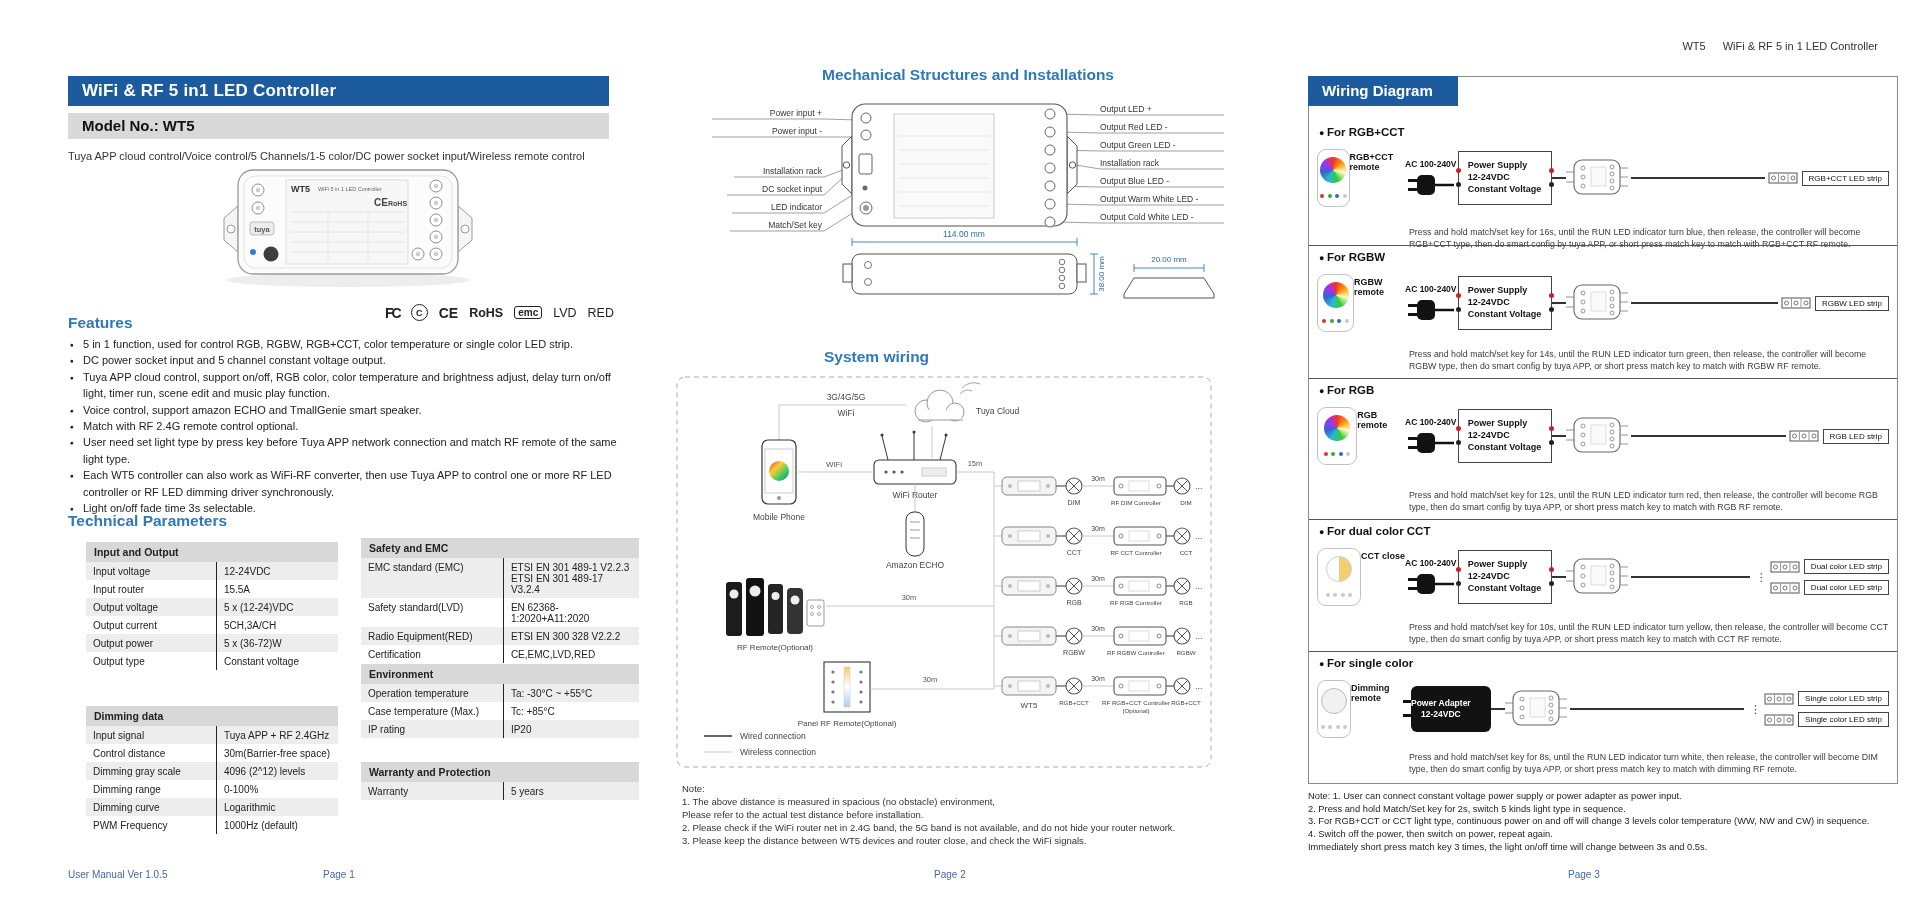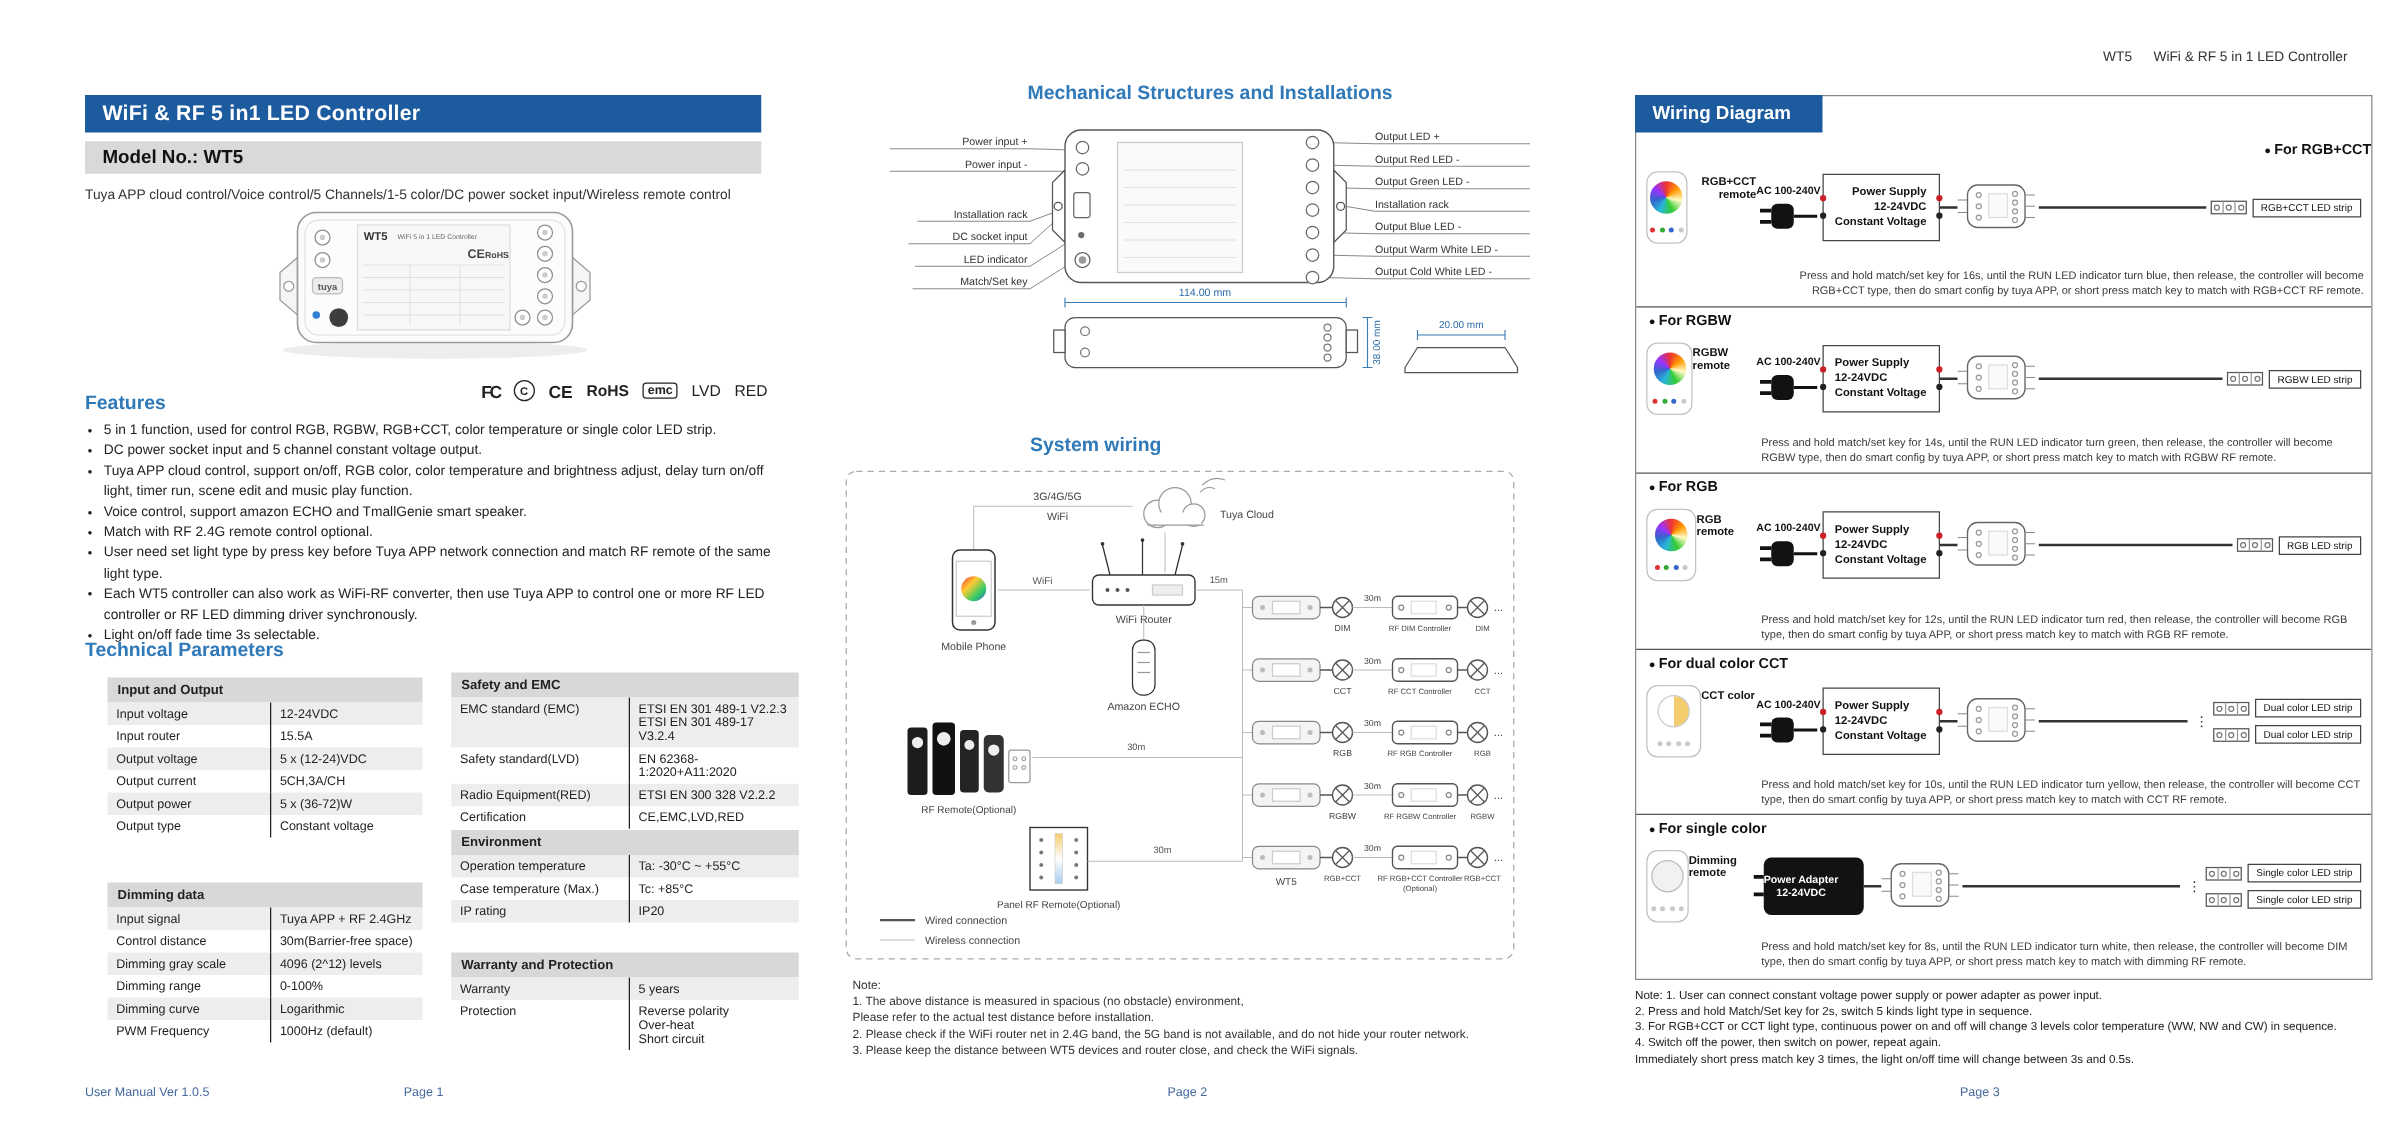--- a/index.html
+++ b/index.html
@@ -638,7 +638,7 @@
     <div class="p3-box">
       <div class="p3-banner">Wiring Diagram</div>
 
-      <div class="p3-sec" style="top:32px;height:136px;text-align:right;">
+      <div class="p3-sec" style="top:44px;height:136px;">
         <div class="p3-title">For RGB+CCT</div>
         <div class="p3-row">
           <div class="remote-wrap">

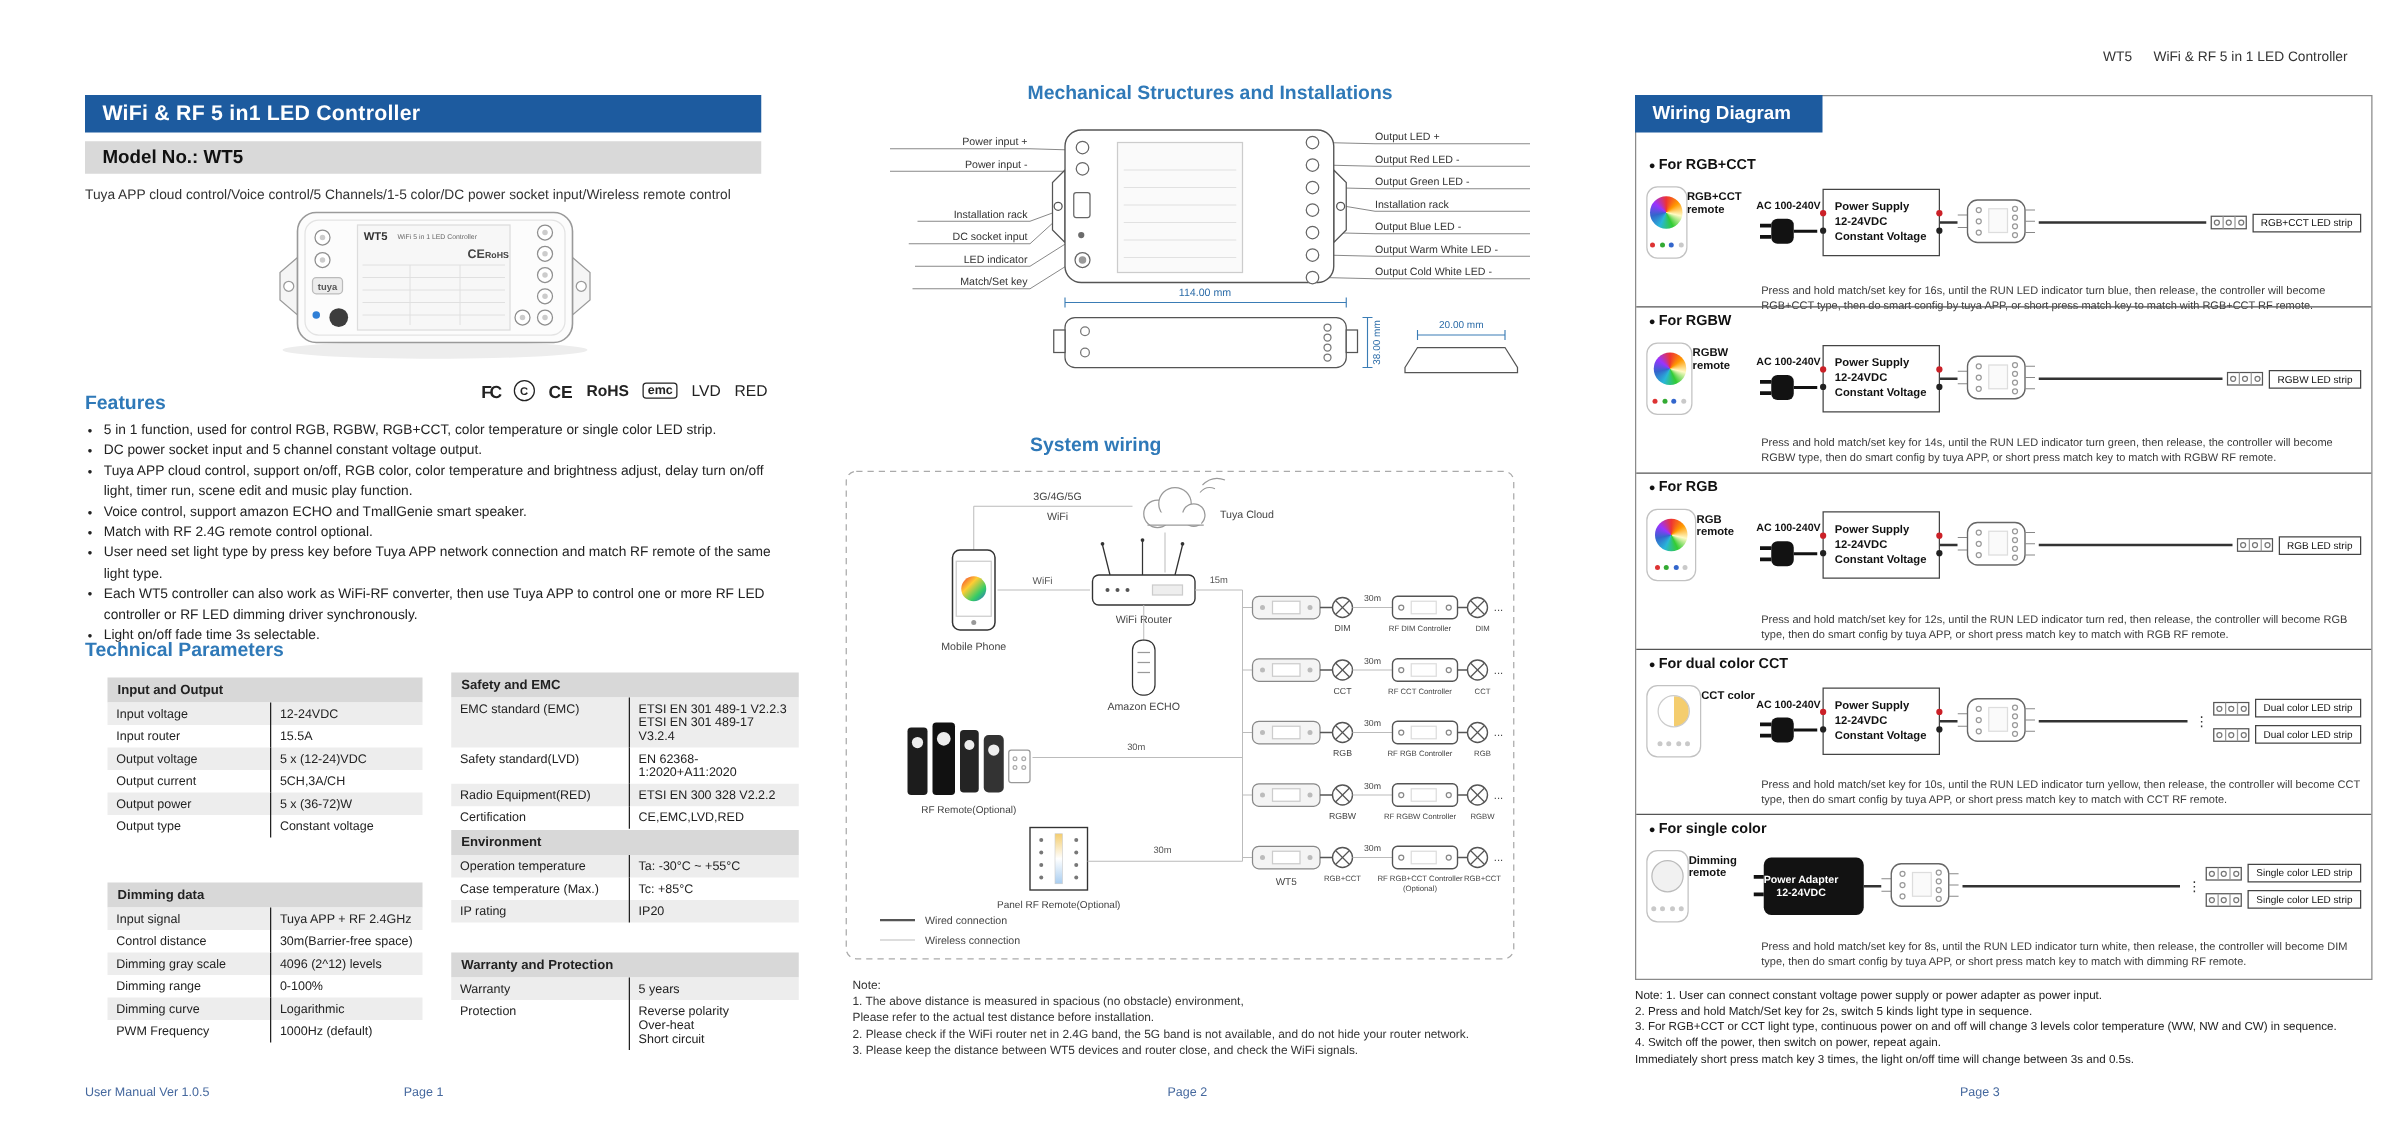--- a/index.html
+++ b/index.html
@@ -855,7 +855,7 @@
                   <i class="rd-w"></i>
                 </div>
             </div>
-            <div class="remote-label">CCT color</div>
+            <div class="remote-label">CCT close</div>
           </div>
           <div class="ac-wrap">
             <div class="ac">AC 100-240V</div>

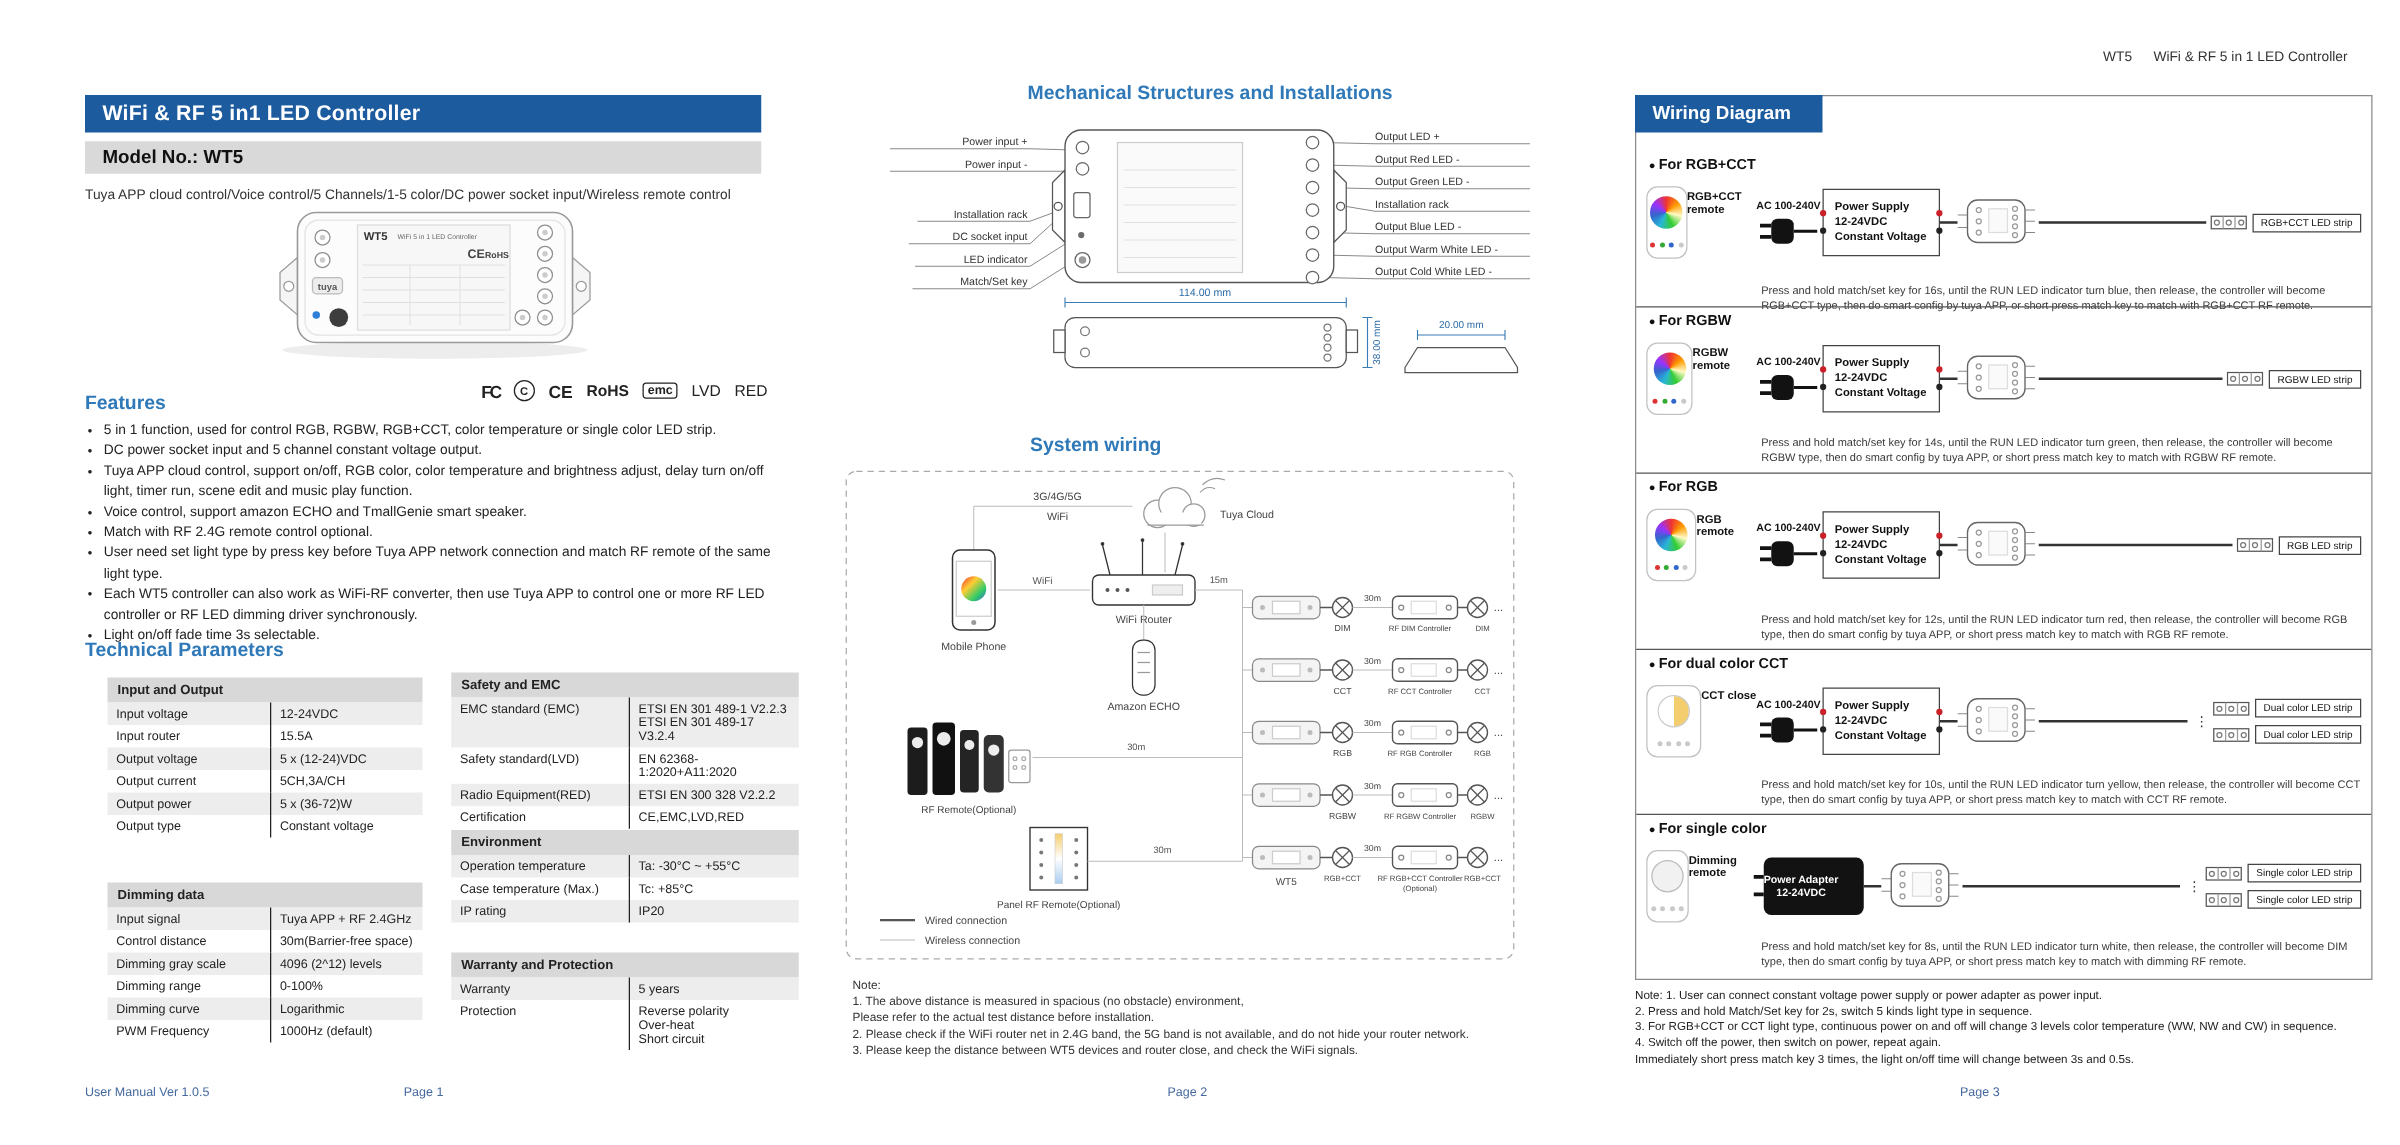--- a/index.html
+++ b/index.html
@@ -271,12 +271,6 @@
       <div class="row">
           <span class="t-k">Warranty</span>
           <span class="t-v">5 years</span>
-        </div>
-      <div class="row">
-          <span class="t-k">Protection</span>
-          <span class="t-v">Reverse polarity
-Over-heat
-Short circuit</span>
         </div>
     </div>
 

